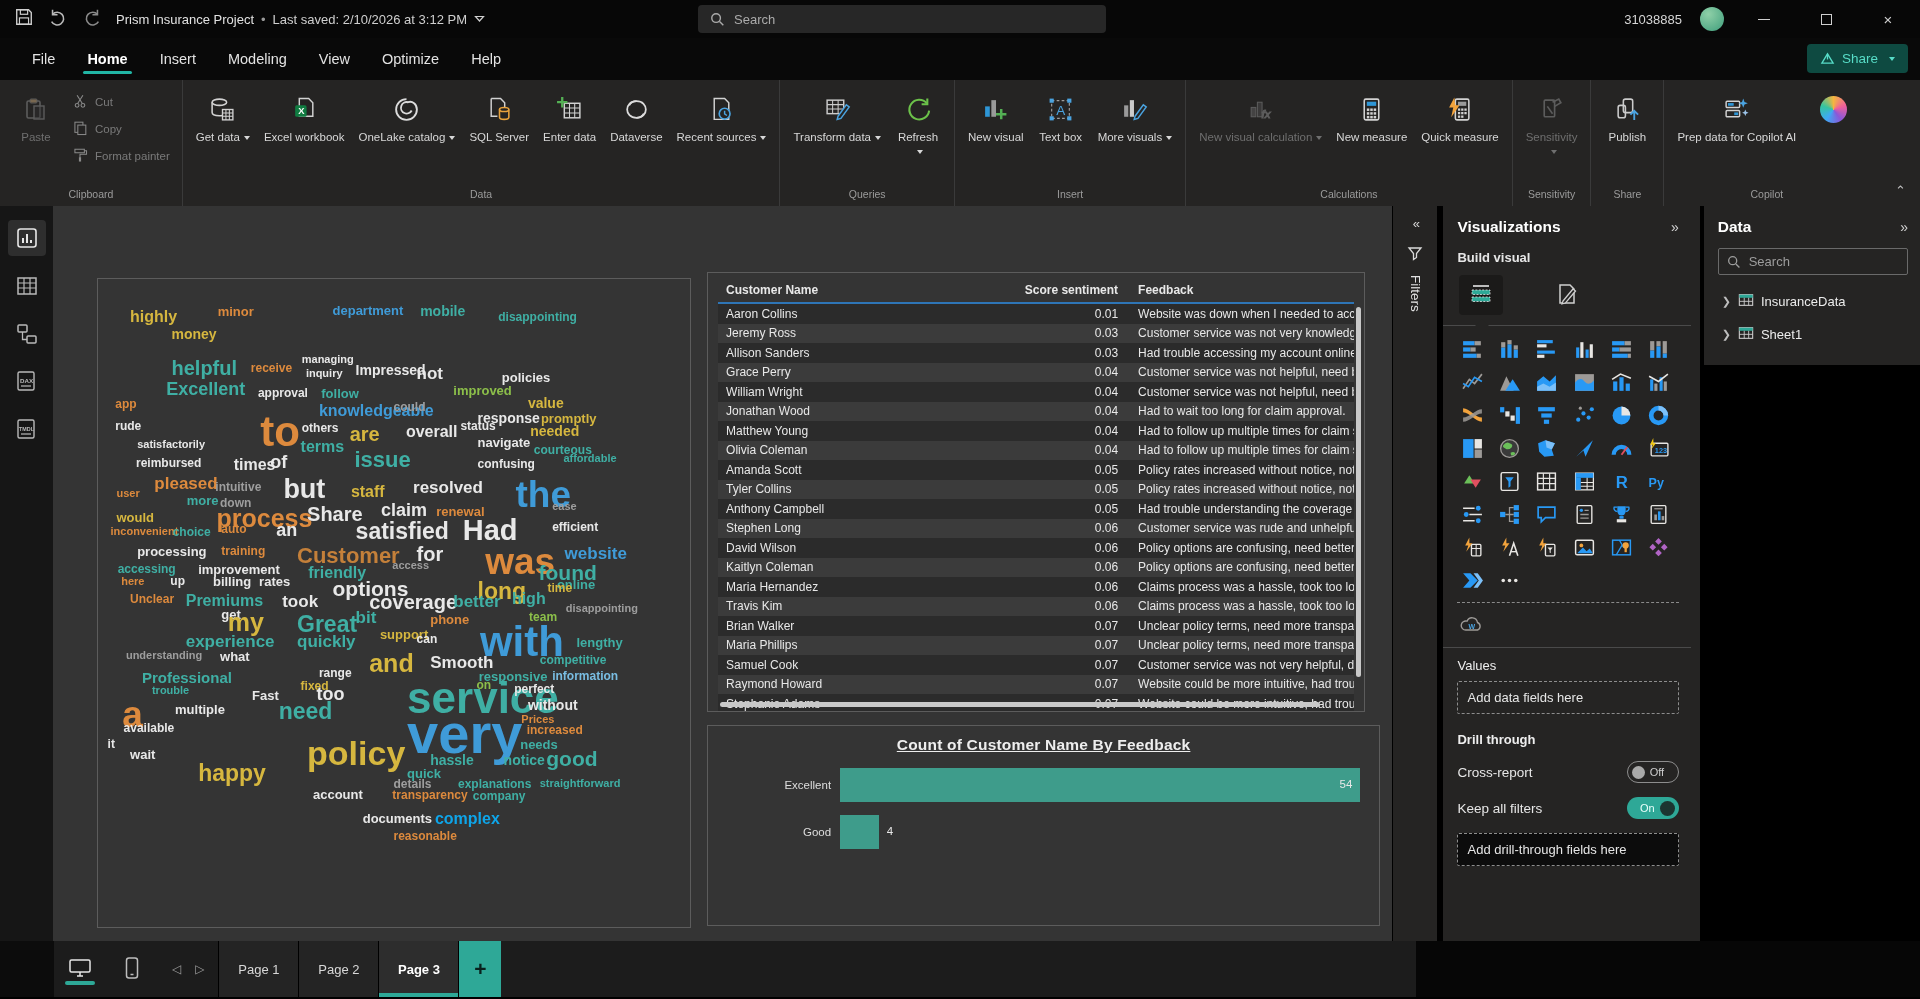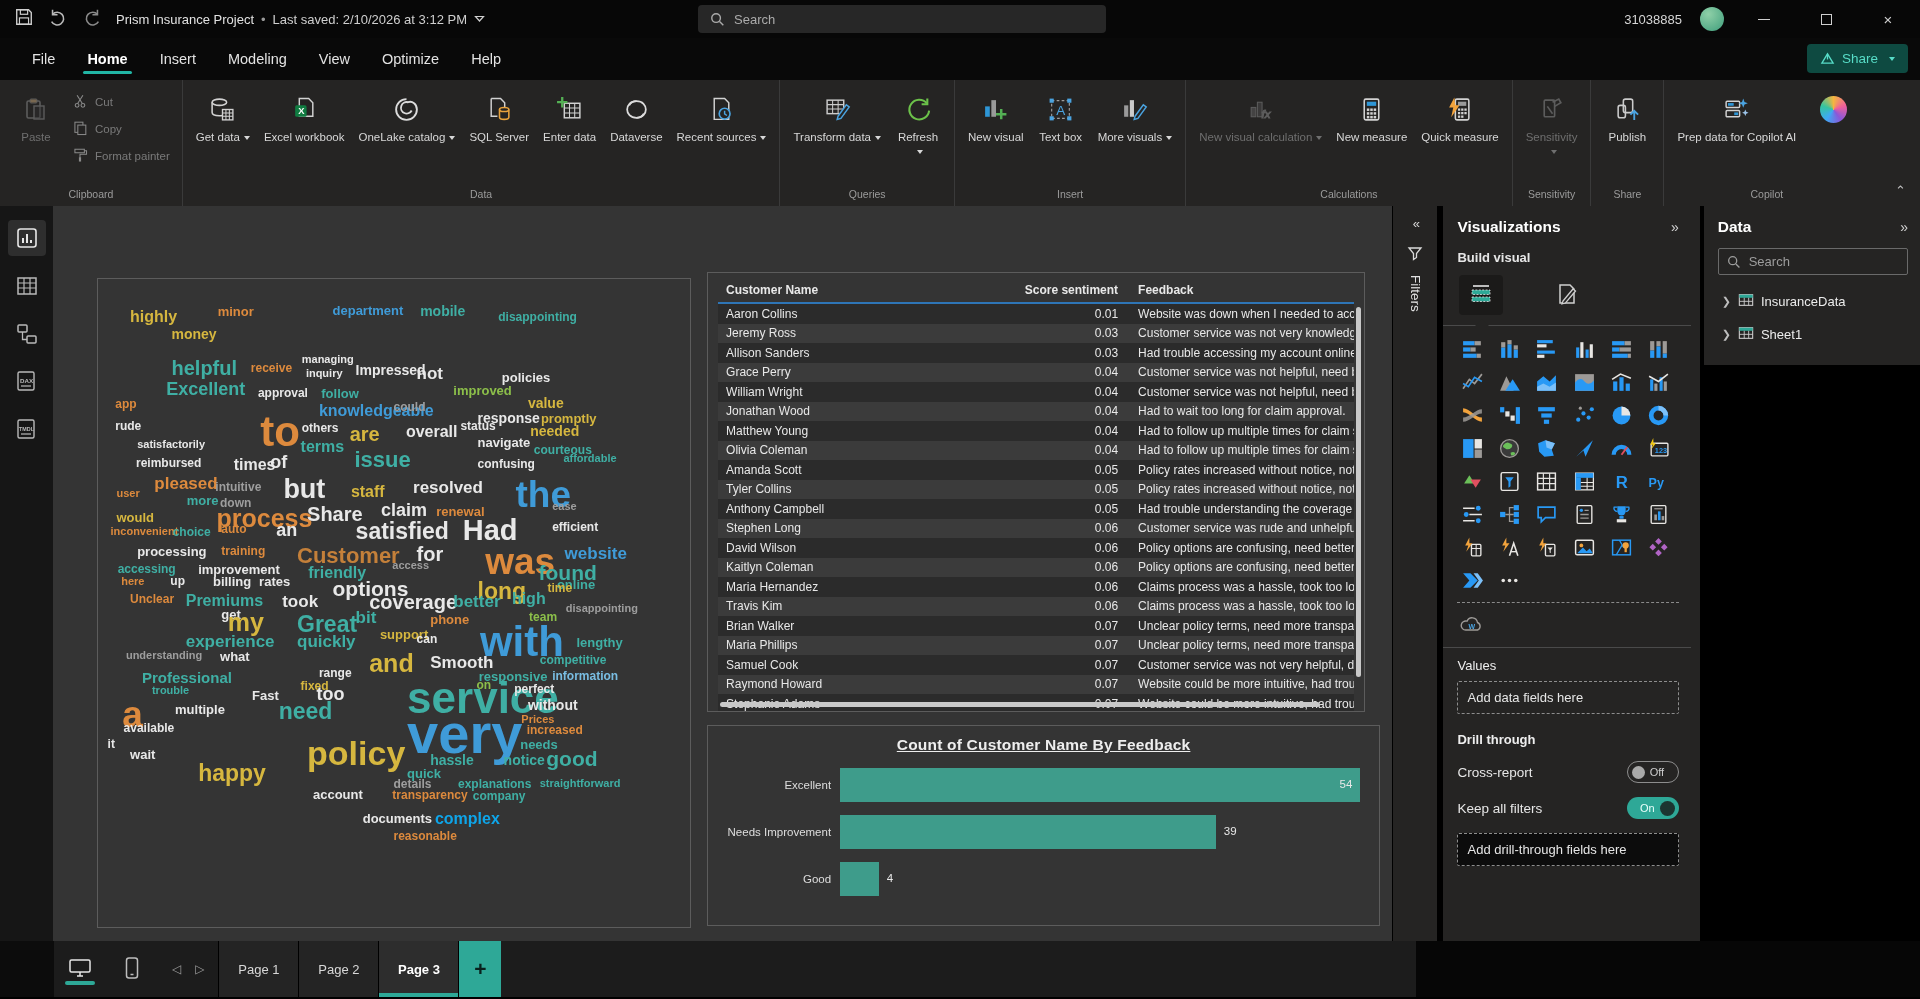--- a/index.html
+++ b/index.html
@@ -806,13 +806,6 @@
             </span>
           </div>
           <div class="crow">
-            <span class="clabel">Needs Improvement</span>
-            <span class="cbararea">
-              <span class="cbar" style="width: 71.5596%; background: rgb(62, 156, 139);"></span>
-              <span class="cval" style="left: 71.5596%; margin-left: 8px;">39</span>
-            </span>
-          </div>
-          <div class="crow">
             <span class="clabel">Good</span>
             <span class="cbararea">
               <span class="cbar" style="width: 7.33945%; background: rgb(62, 156, 139);"></span>

